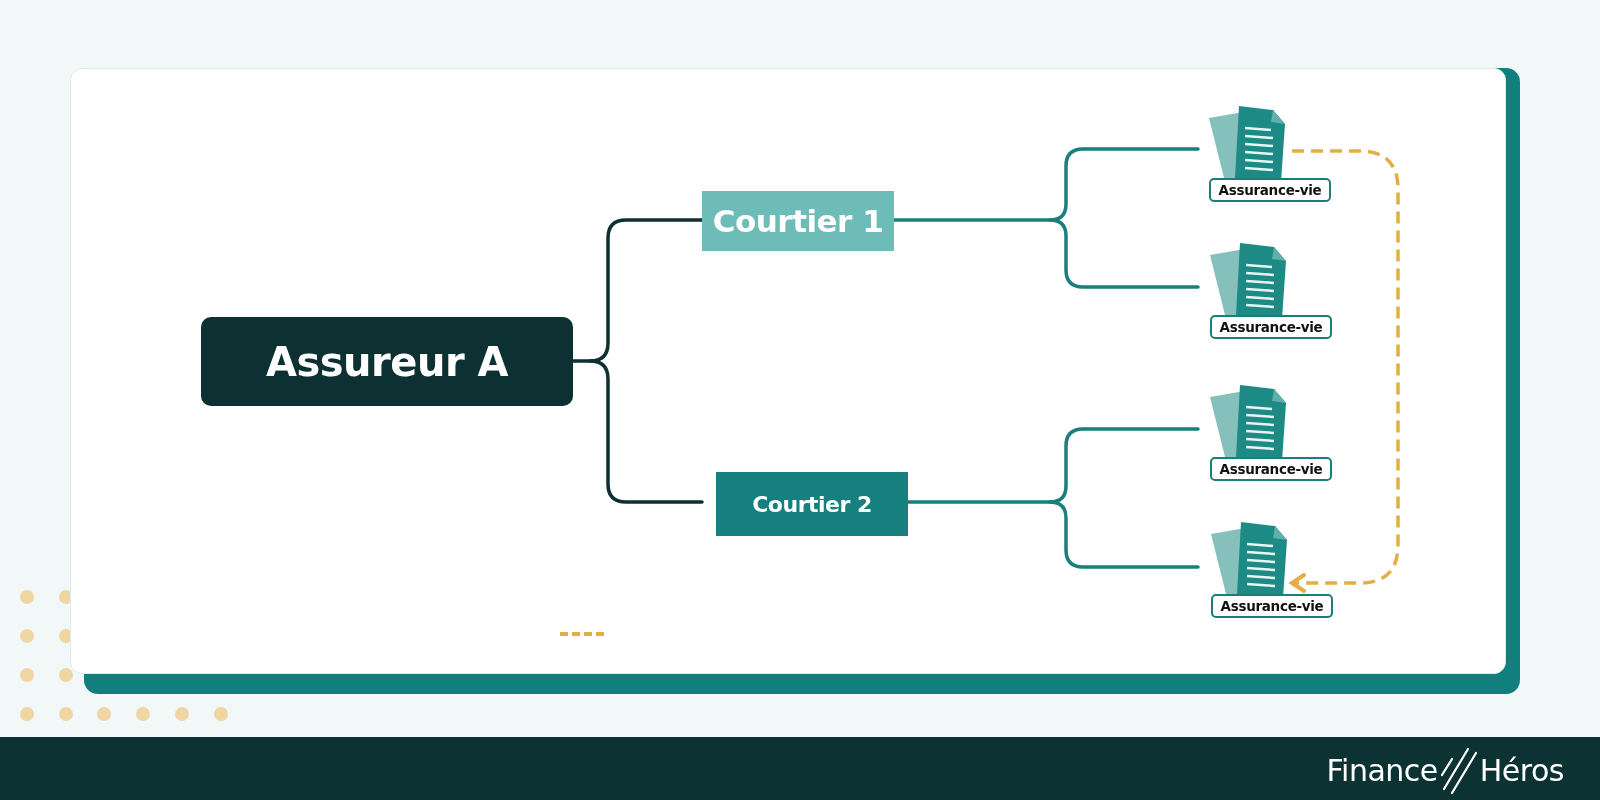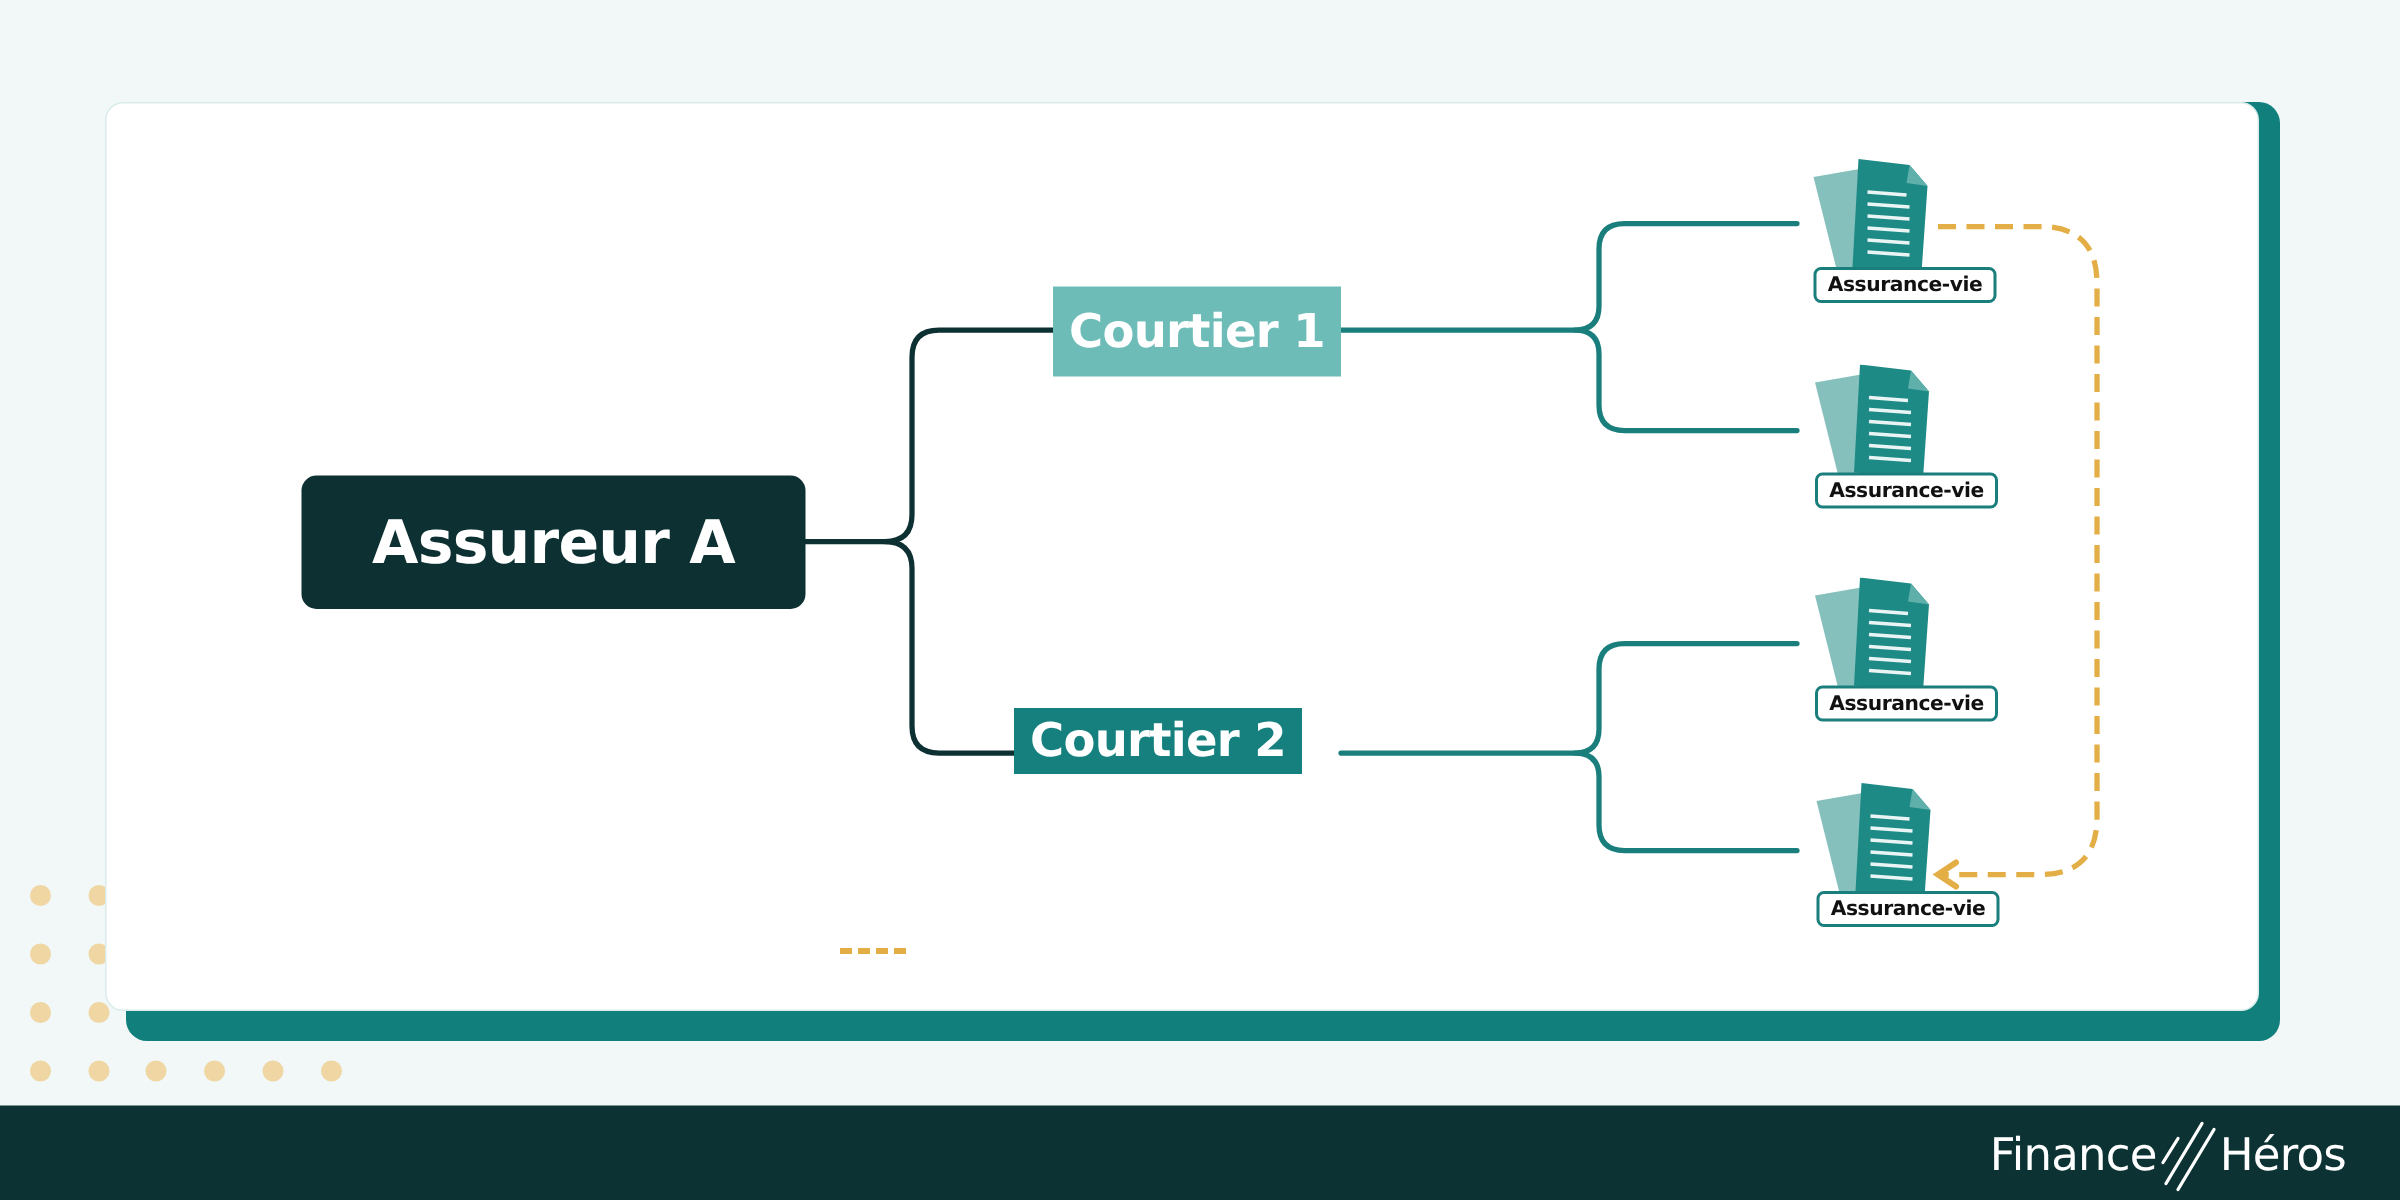--- a/index.html
+++ b/index.html
@@ -10,7 +10,7 @@
   .card { position: absolute; left: 70px; top: 68px; width: 1436px; height: 606px; background: #ffffff; border-radius: 12px; border: 1px solid #d9ecea; }
   .diagram { position: absolute; left: 0; top: 0; width: 1600px; height: 800px; pointer-events: none; }
   .node { position: absolute; display: flex; align-items: center; justify-content: center; color: #ffffff; font-family: "DejaVu Sans", sans-serif; font-weight: bold; }
-  .node-root { left: 201px; top: 317px; width: 336px; height: 89px; background: #0d3132; border-radius: 10px; font-size: 40px; letter-spacing: -0.5px; }
+  .node-root { left: 201px; top: 317px; width: 372px; height: 89px; background: #0d3132; border-radius: 10px; font-size: 40px; letter-spacing: -0.5px; }
   .node-c1 { left: 702px; top: 191px; width: 192px; height: 60px; background: #6dbcb8; font-size: 31px; letter-spacing: -0.5px; }
   .node-c2 { left: 676px; top: 472px; width: 192px; height: 44px; background: #15807d; font-size: 31px; letter-spacing: -0.5px; }
   .doc { position: absolute; width: 124px; height: 96px; }

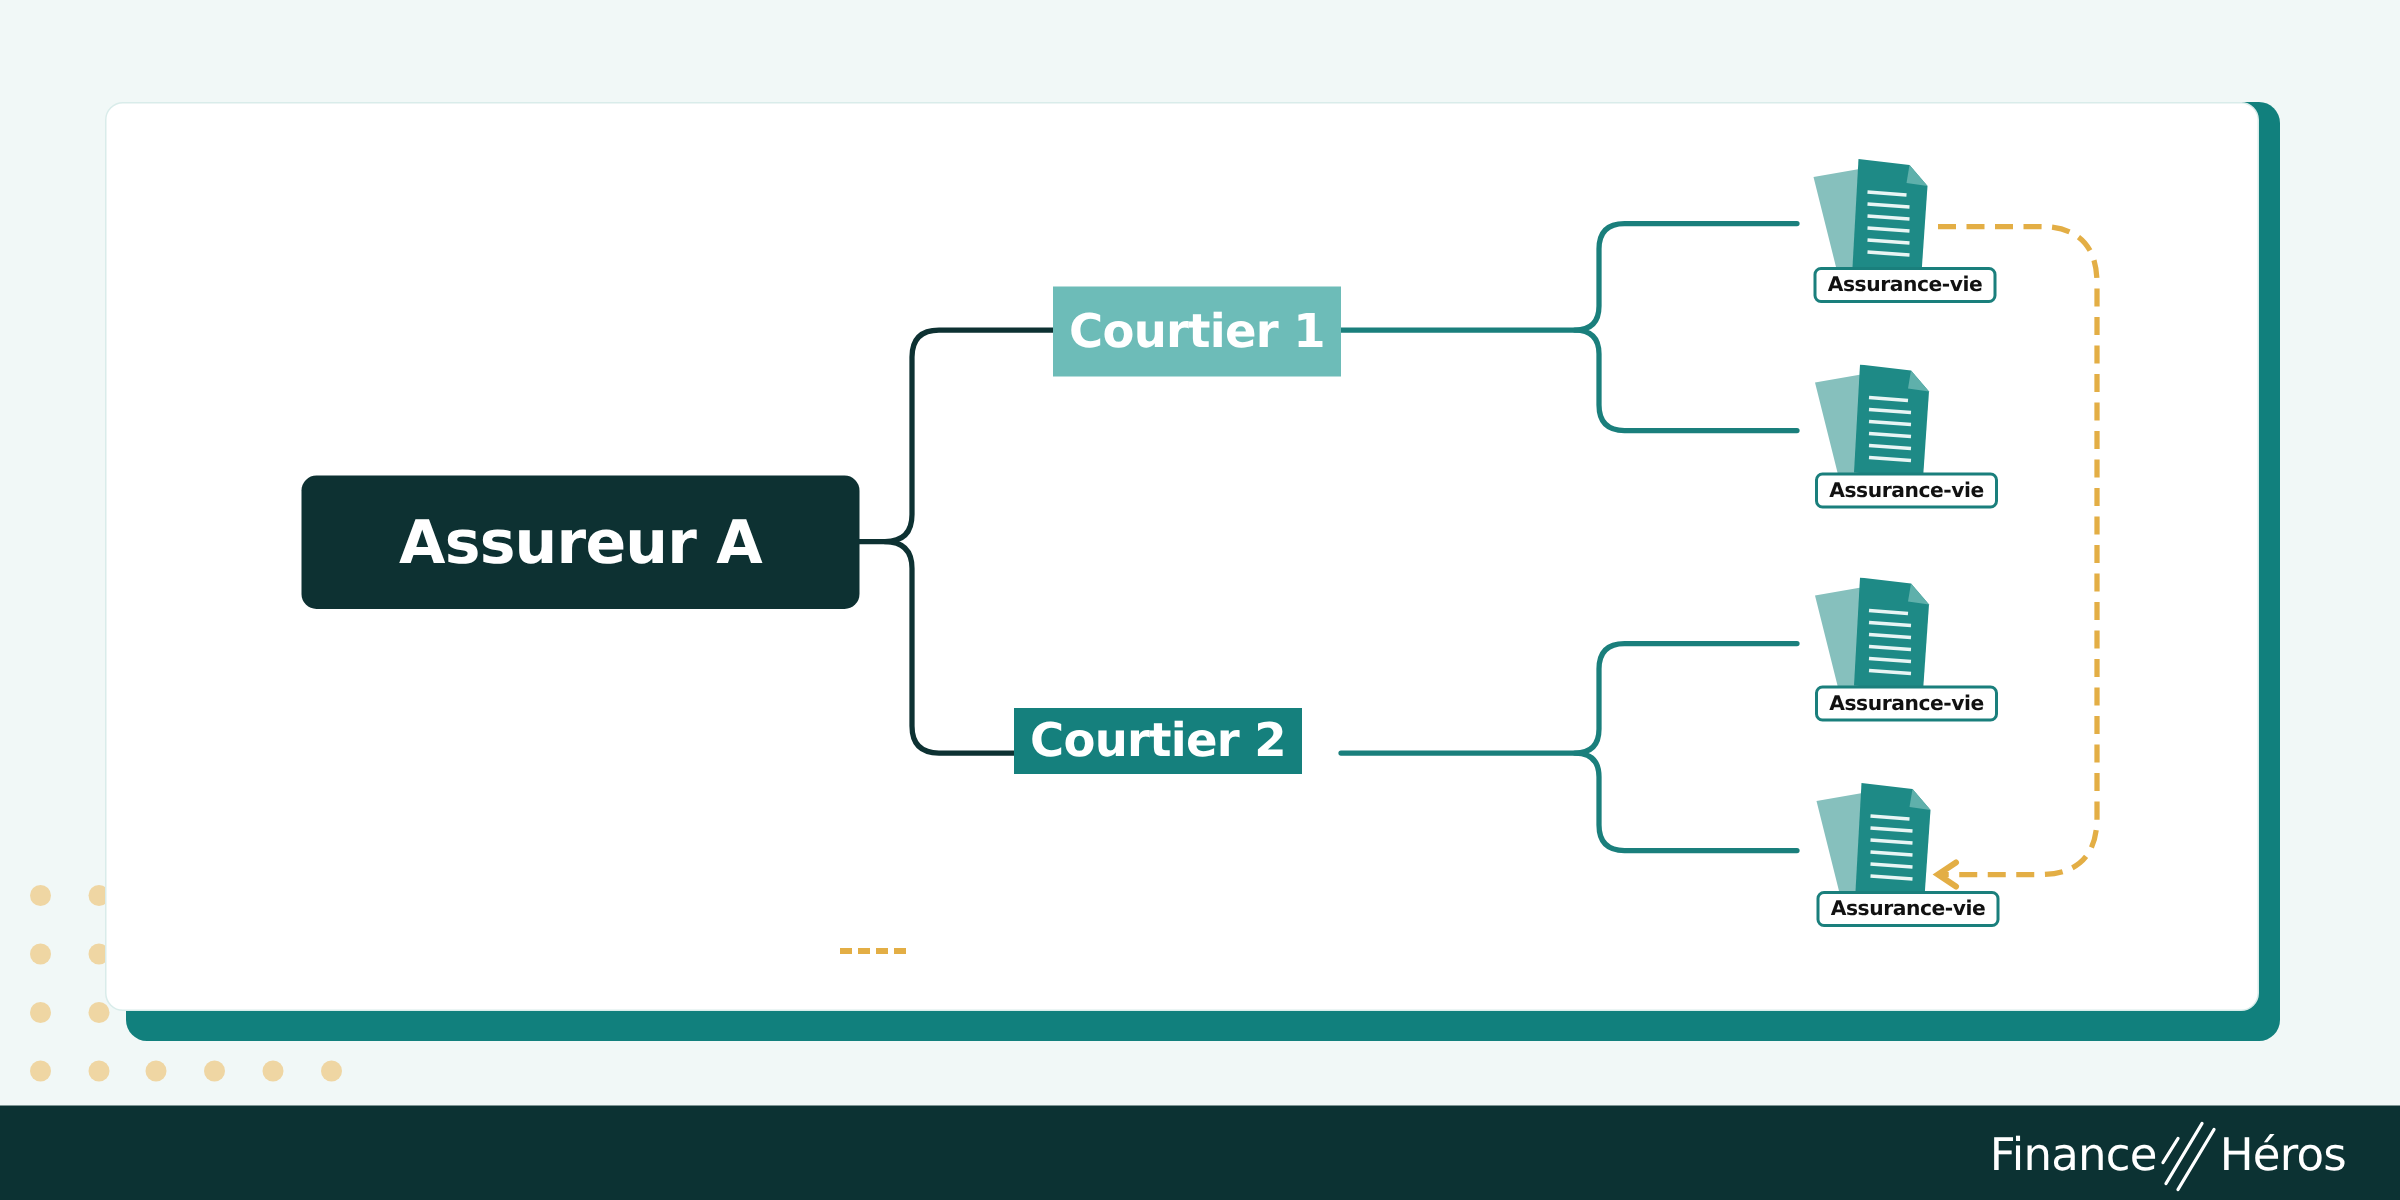--- a/index.html
+++ b/index.html
@@ -12,7 +12,7 @@
   .node { position: absolute; display: flex; align-items: center; justify-content: center; color: #ffffff; font-family: "DejaVu Sans", sans-serif; font-weight: bold; }
   .node-root { left: 201px; top: 317px; width: 372px; height: 89px; background: #0d3132; border-radius: 10px; font-size: 40px; letter-spacing: -0.5px; }
   .node-c1 { left: 702px; top: 191px; width: 192px; height: 60px; background: #6dbcb8; font-size: 31px; letter-spacing: -0.5px; }
-  .node-c2 { left: 676px; top: 472px; width: 192px; height: 44px; background: #15807d; font-size: 31px; letter-spacing: -0.5px; }
+  .node-c2 { left: 716px; top: 472px; width: 192px; height: 64px; background: #15807d; font-size: 22px; letter-spacing: -0.5px; }
   .doc { position: absolute; width: 124px; height: 96px; }
   .doc svg { position: absolute; left: 16px; top: 0; }
   .doc-label { position: absolute; left: 0; bottom: 0; width: 122px; height: 24px; background: #ffffff; border: 2px solid #1a7f7c; border-radius: 5px; display: flex; align-items: center; justify-content: center; font-family: "DejaVu Sans", sans-serif; font-weight: bold; font-size: 13.5px; color: #111; letter-spacing: -0.3px; margin-left: 20px; }

